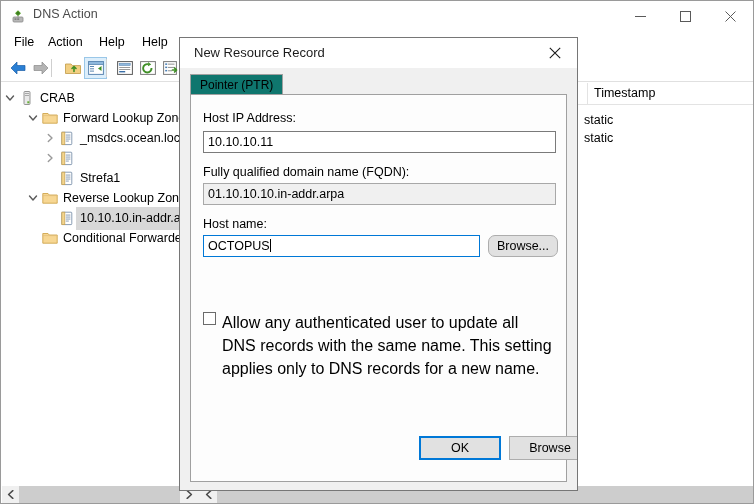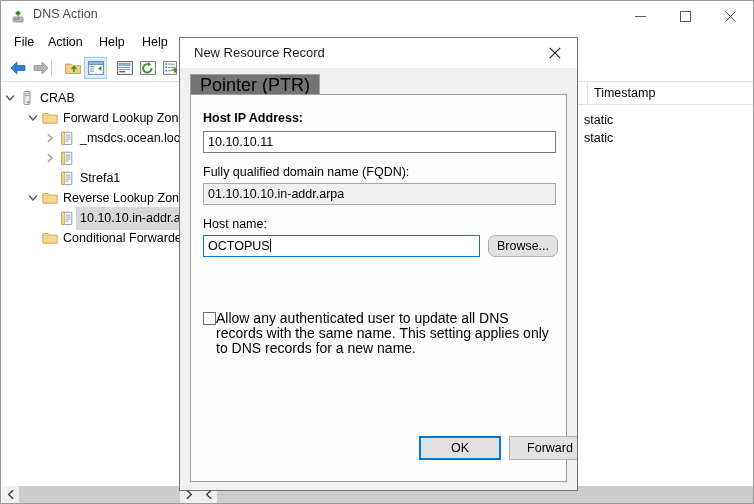--- a/index.html
+++ b/index.html
@@ -127,8 +127,8 @@
   .tabstrip { position: absolute; left: 10px; top: 36px; width: 377px; height: 20px; }
   .tab {
     position: absolute; left: 0; top: 0; height: 21px; padding: 0 9px;
-    background: #737373; border: 1px solid #a0a0a0; border-bottom: none;
-    font-size: 18px; line-height: 20px; color: #000;
+    background: #0f766e; border: 1px solid #a0a0a0; border-bottom: none;
+    font-size: 12px; line-height: 20px; color: #000;
   }
   .tabpage {
     position: absolute; left: 10px; top: 56px; width: 377px; height: 388px;

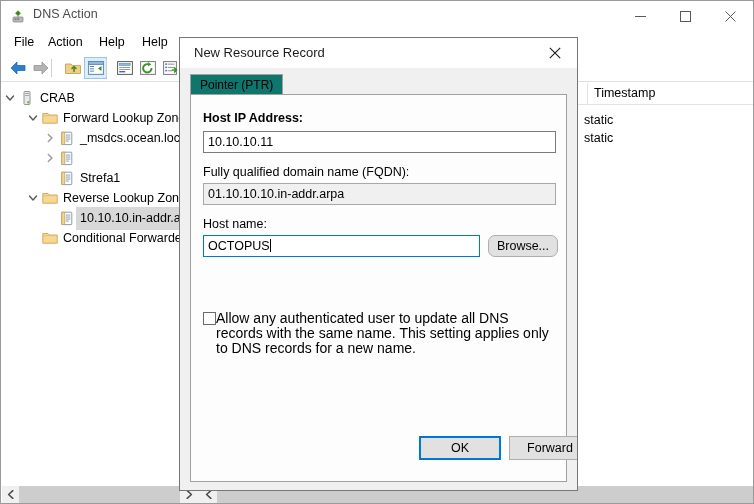--- a/index.html
+++ b/index.html
@@ -454,7 +454,7 @@
 
     <div class="tabpage">
 
-      <span class="fld-label" style="left:12px; top:16px;font-weight:bold;">Host IP Address:</span>
+      <span class="fld-label" style="left:12px; top:16px;">Host IP Address:</span>
       <div class="textbox" style="left:12px; top:36px; width:353px;" placeholder="">10.10.10.11</div>
 
       <span class="fld-label" style="left:12px; top:70px;">Fully qualified domain name (FQDN):</span>

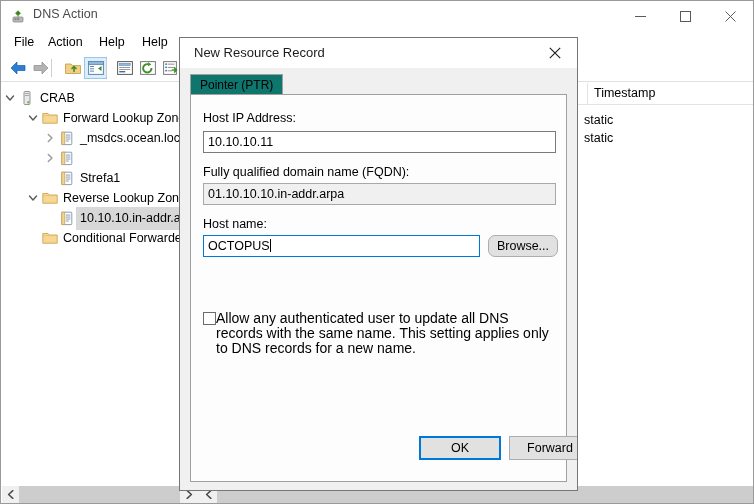--- a/index.html
+++ b/index.html
@@ -158,7 +158,7 @@
     width: 13px; height: 13px; flex: 0 0 13px; margin-top: 1px;
     background: #fff; border: 1px solid #6b6b6b;
   }
-  .chktext { font-size: 14px; color: #000; line-height: 15px; width: 340px; }
+  .chktext { font-size: 16px; color: #000; line-height: 23px; margin-left: 6px; width: 340px; }
 </style>
 </head>
 <body>

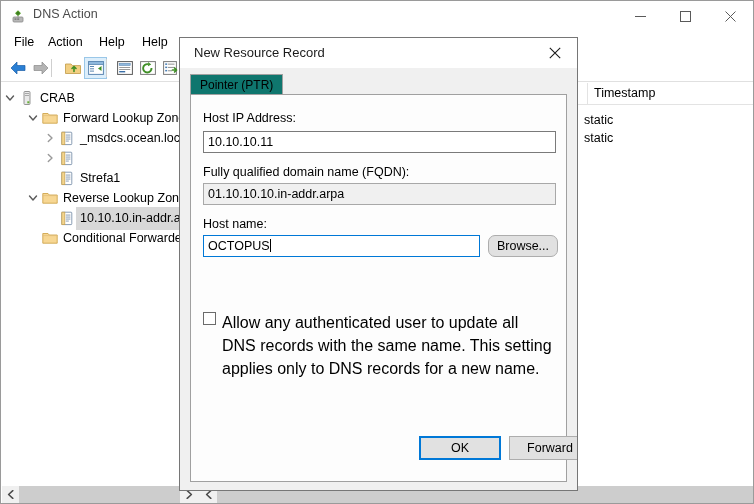--- a/index.html
+++ b/index.html
@@ -474,7 +474,7 @@
     </div>
 
     <div class="btn default" style="left:239px; top:398px; width:82px; height:24px;">OK</div>
-    <div class="btn" style="left:329px; top:398px; width:82px; height:24px;">Forward</div>
+    <div class="btn" style="left:329px; top:398px; width:82px; height:24px;">Browse</div>
 
   </div>
 

